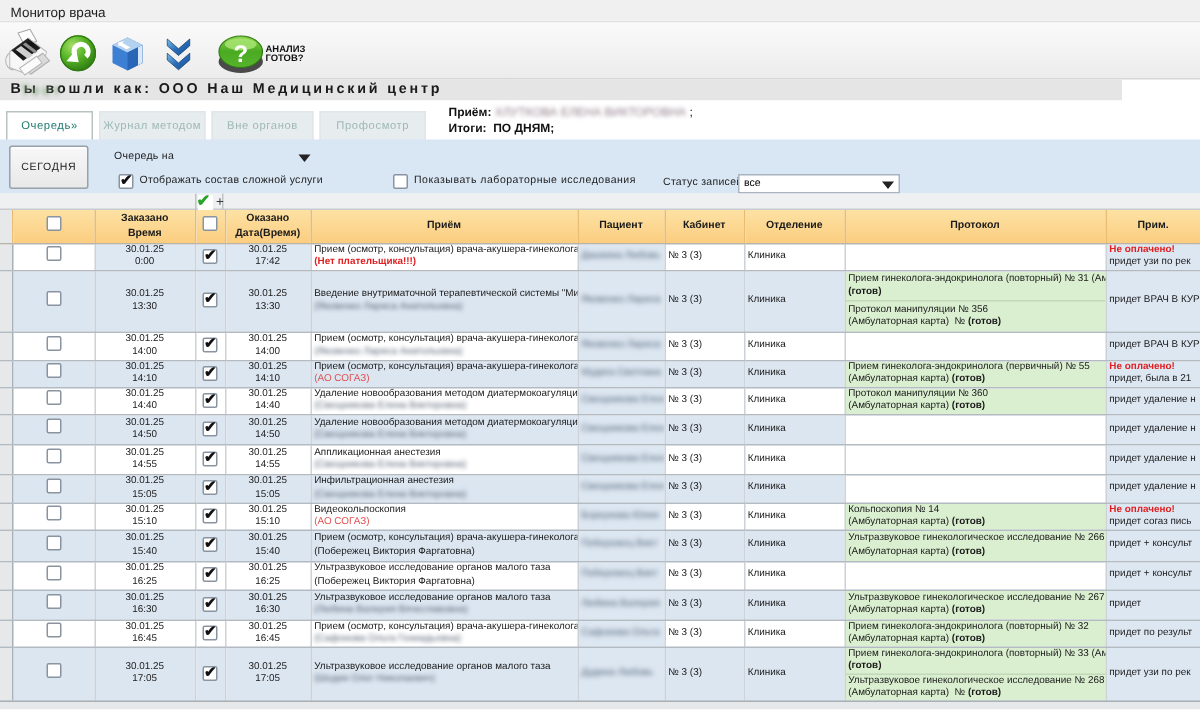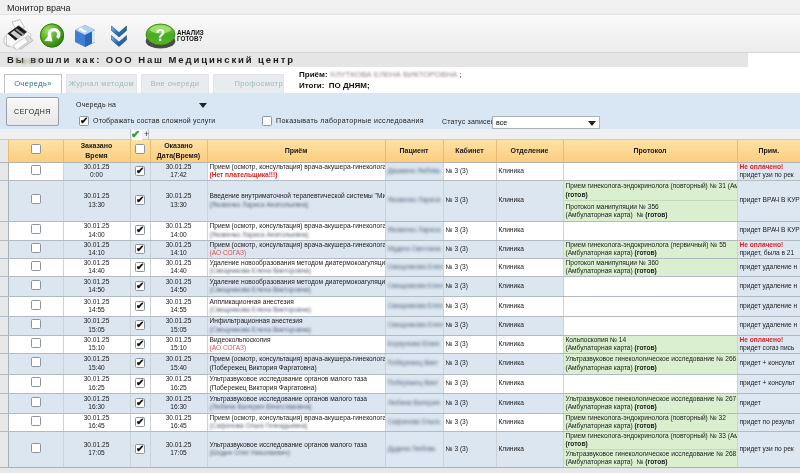--- a/index.html
+++ b/index.html
@@ -120,7 +120,7 @@
 <div class="tabrow">
   <div class="tab active" style="left:4px; width:58px;">Очередь»</div>
   <div class="tab inactive" style="left:66px; width:71px;">Журнал методом</div>
-  <div class="tab inactive" style="left:141px; width:68px;">Вне очереди</div>
+  <div class="tab inactive" style="left:141px; width:68px;">Вне органов</div>
   <div class="tab inactive" style="left:213px; width:71px;text-align:right;">Профосмотр</div>
   <div class="vrach" style="left:299px; top:3px;"><b>Приём:</b> <span class="blur1">ХЛУТКОВА ЕЛЕНА ВИКТОРОВНА</span> ;</div>
   <div class="vrach" style="left:299px; top:14px;"><b>Итоги:&nbsp; ПО ДНЯМ;</b></div>

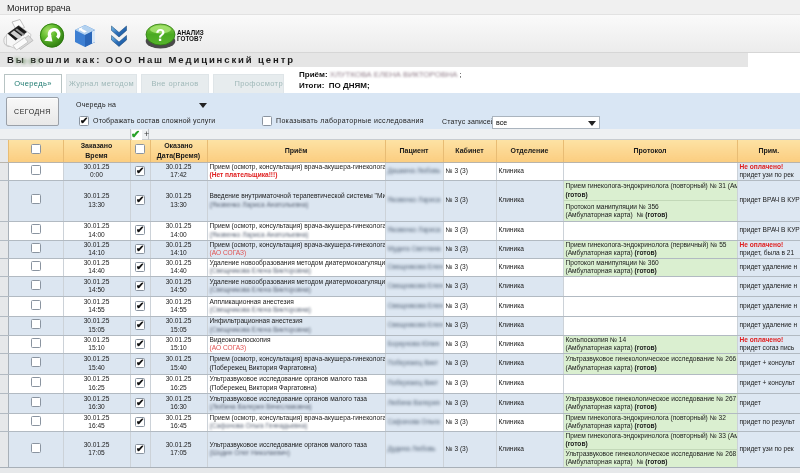--- a/index.html
+++ b/index.html
@@ -121,7 +121,7 @@
   <div class="tab active" style="left:4px; width:58px;">Очередь»</div>
   <div class="tab inactive" style="left:66px; width:71px;">Журнал методом</div>
   <div class="tab inactive" style="left:141px; width:68px;">Вне органов</div>
-  <div class="tab inactive" style="left:213px; width:71px;text-align:right;">Профосмотр</div>
+  <div class="tab inactive" style="left:213px; width:71px;">Профосмотр</div>
   <div class="vrach" style="left:299px; top:3px;"><b>Приём:</b> <span class="blur1">ХЛУТКОВА ЕЛЕНА ВИКТОРОВНА</span> ;</div>
   <div class="vrach" style="left:299px; top:14px;"><b>Итоги:&nbsp; ПО ДНЯМ;</b></div>
 </div>

